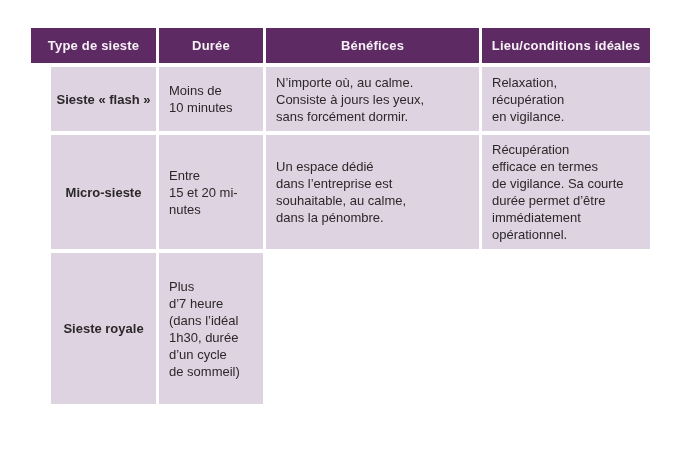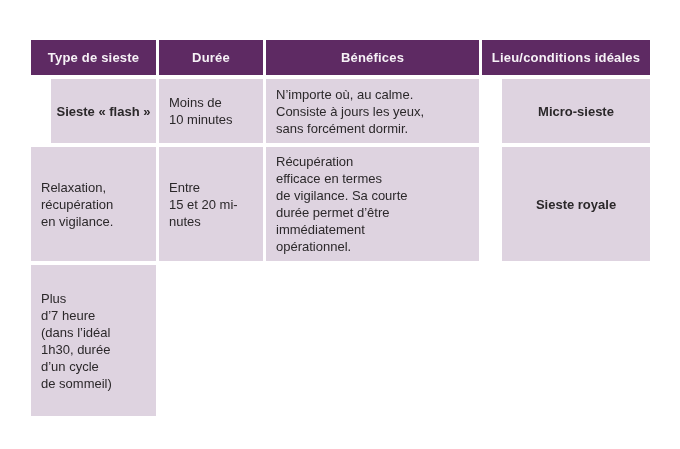--- a/index.html
+++ b/index.html
@@ -11,7 +11,7 @@
   }
   .nap-table {
     position: absolute;
-    left: 31px; top: 40px;
+    left: 31px; top: 28px;
     display: grid;
     grid-template-columns: 125px 104px 213px 168px;
     grid-template-rows: 35px 64px 114px 151px;

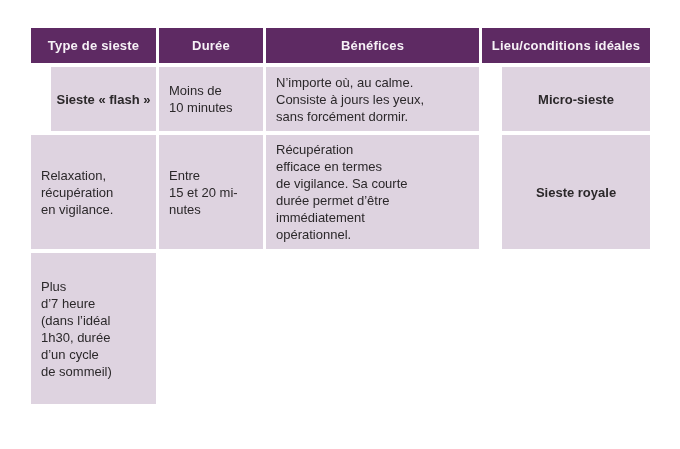--- a/index.html
+++ b/index.html
@@ -74,6 +74,10 @@
   <div class="cell text-cell">Entre
 15 et 20 mi-
 nutes</div>
+  <div class="cell text-cell">Un espace dédié
+dans l’entreprise est
+souhaitable, au calme,
+dans la pénombre.</div>
   <div class="cell text-cell">Récupération
 efficace en termes
 de vigilance. Sa courte

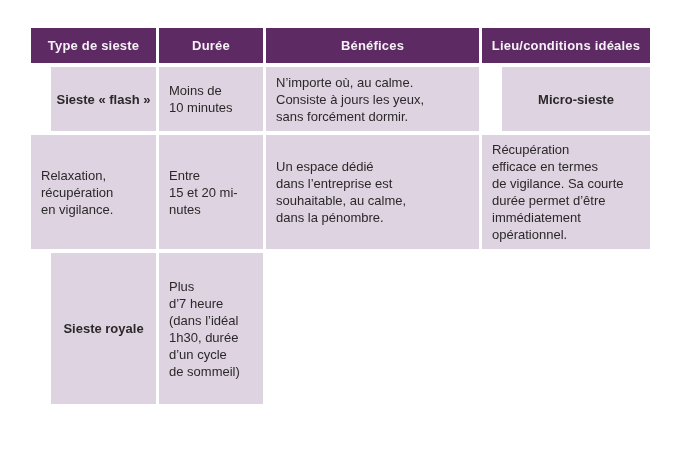--- a/index.html
+++ b/index.html
@@ -66,11 +66,11 @@
   <div class="cell text-cell">N’importe où, au calme.
 Consiste à jours les yeux,
 sans forcément dormir.</div>
-  <div class="cell name-cell">Micro-sieste</div>
-
   <div class="cell text-cell">Relaxation,
 récupération
 en vigilance.</div>
+
+  <div class="cell name-cell">Micro-sieste</div>
   <div class="cell text-cell">Entre
 15 et 20 mi-
 nutes</div>

